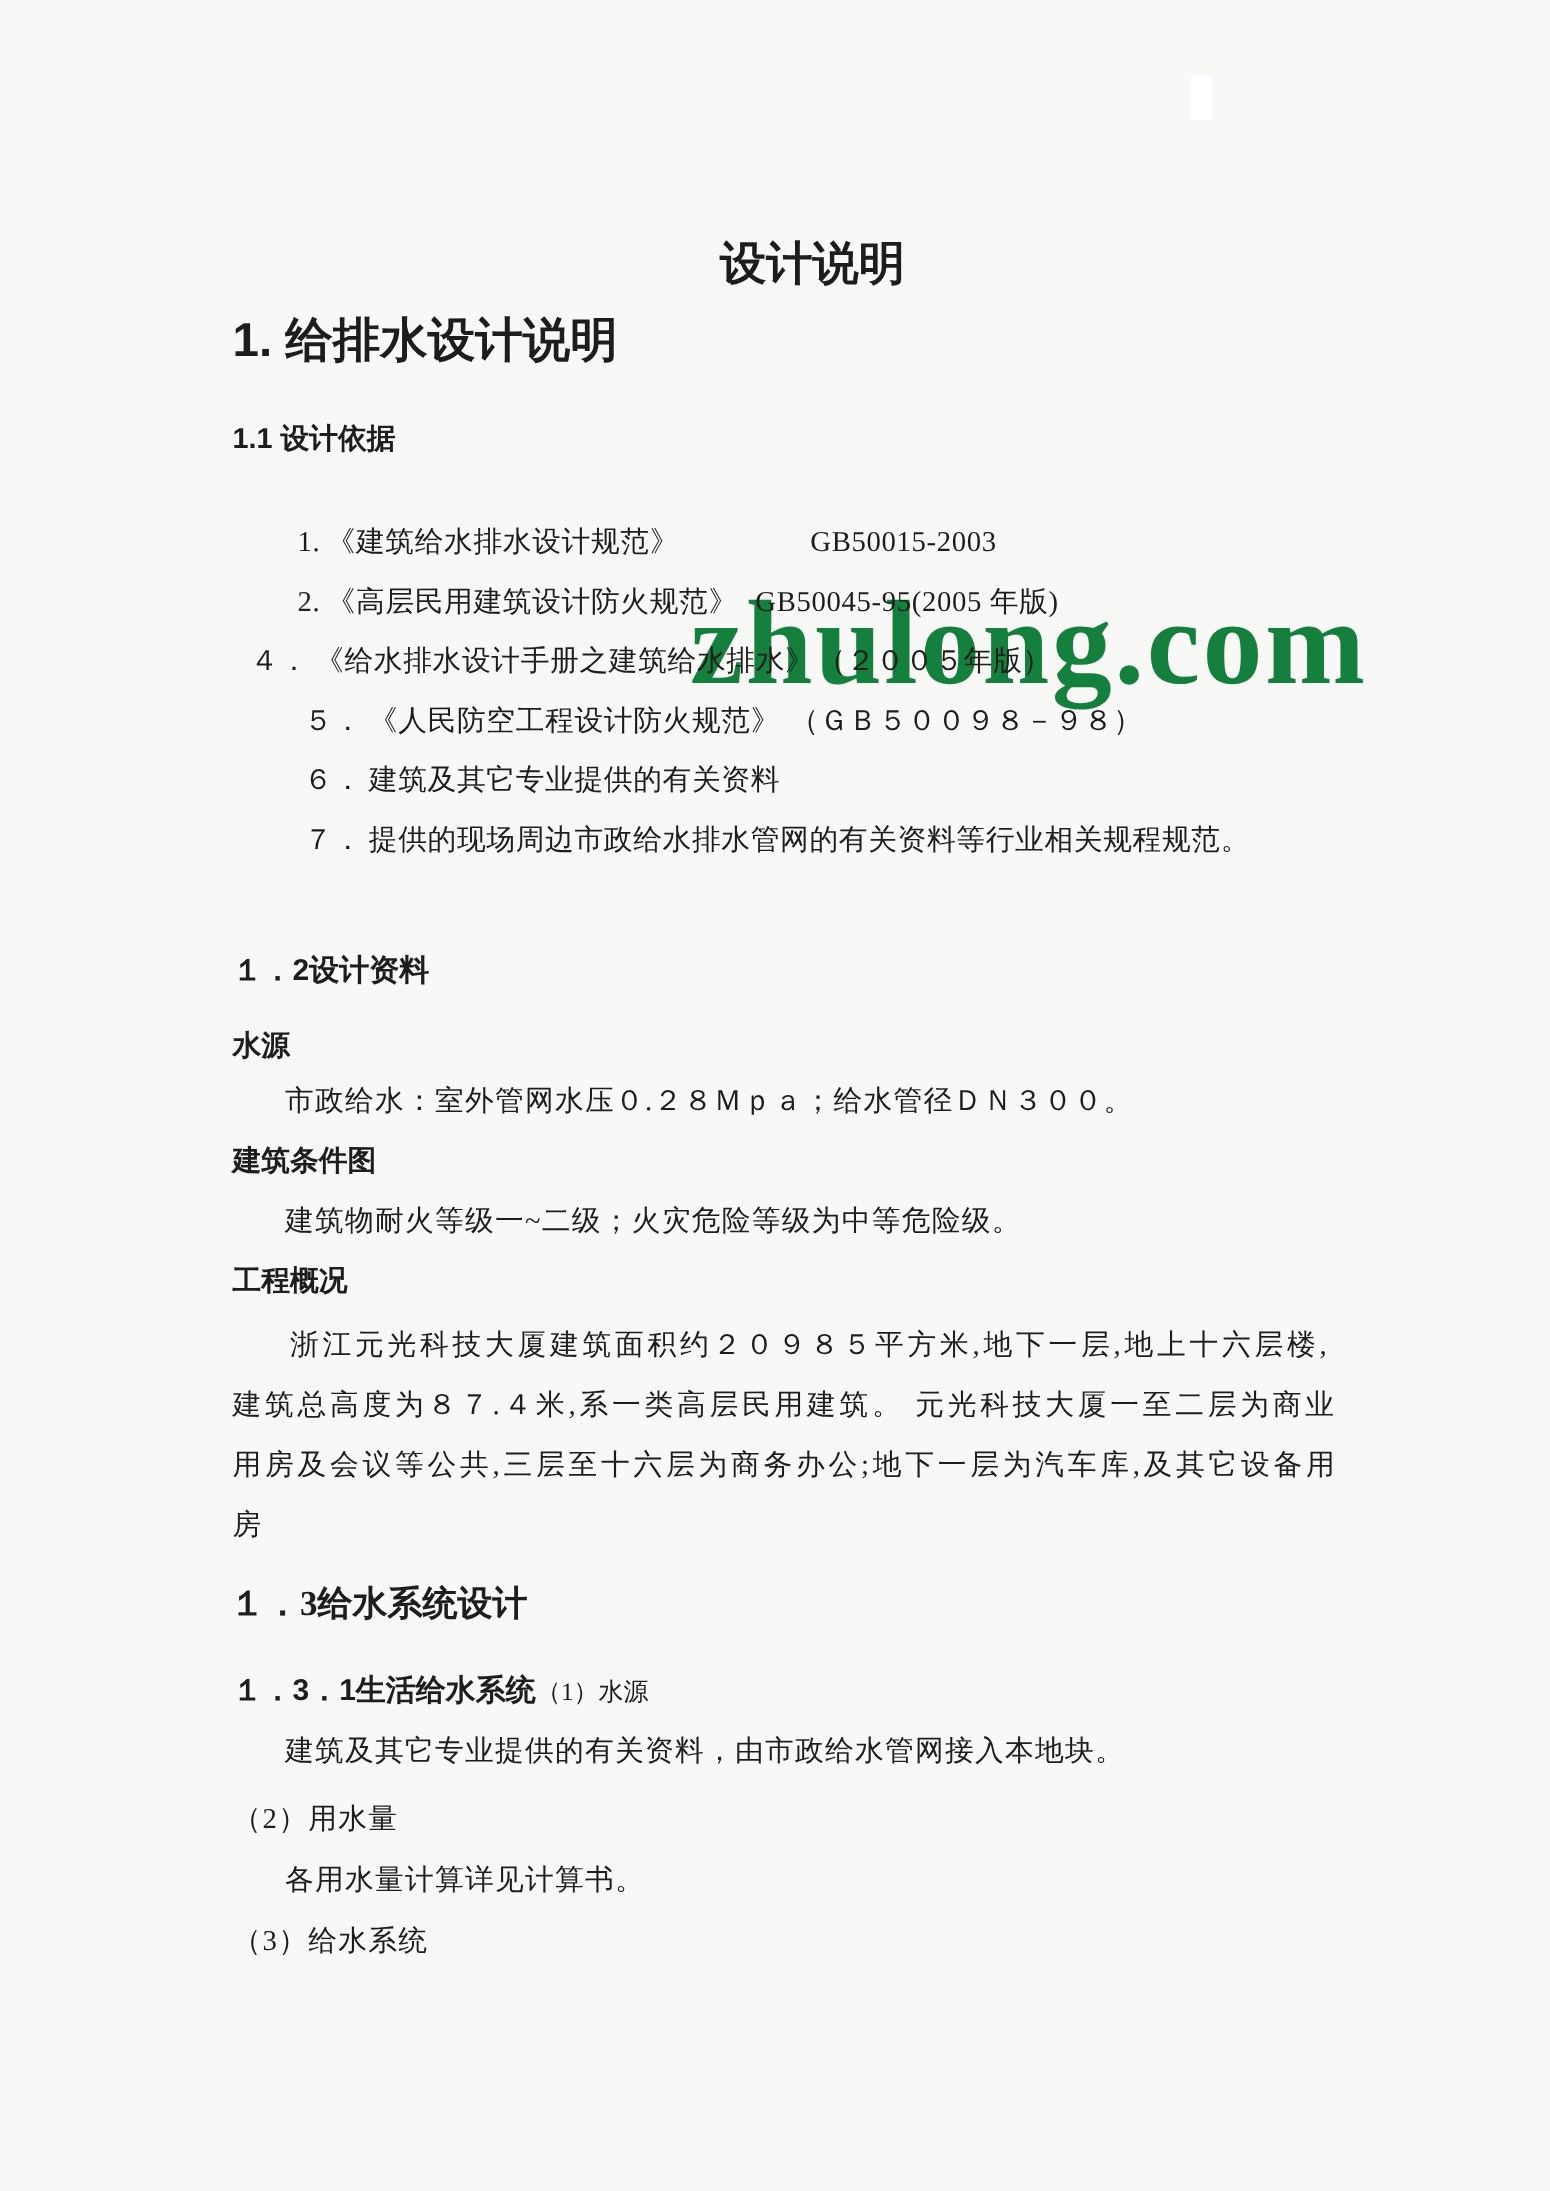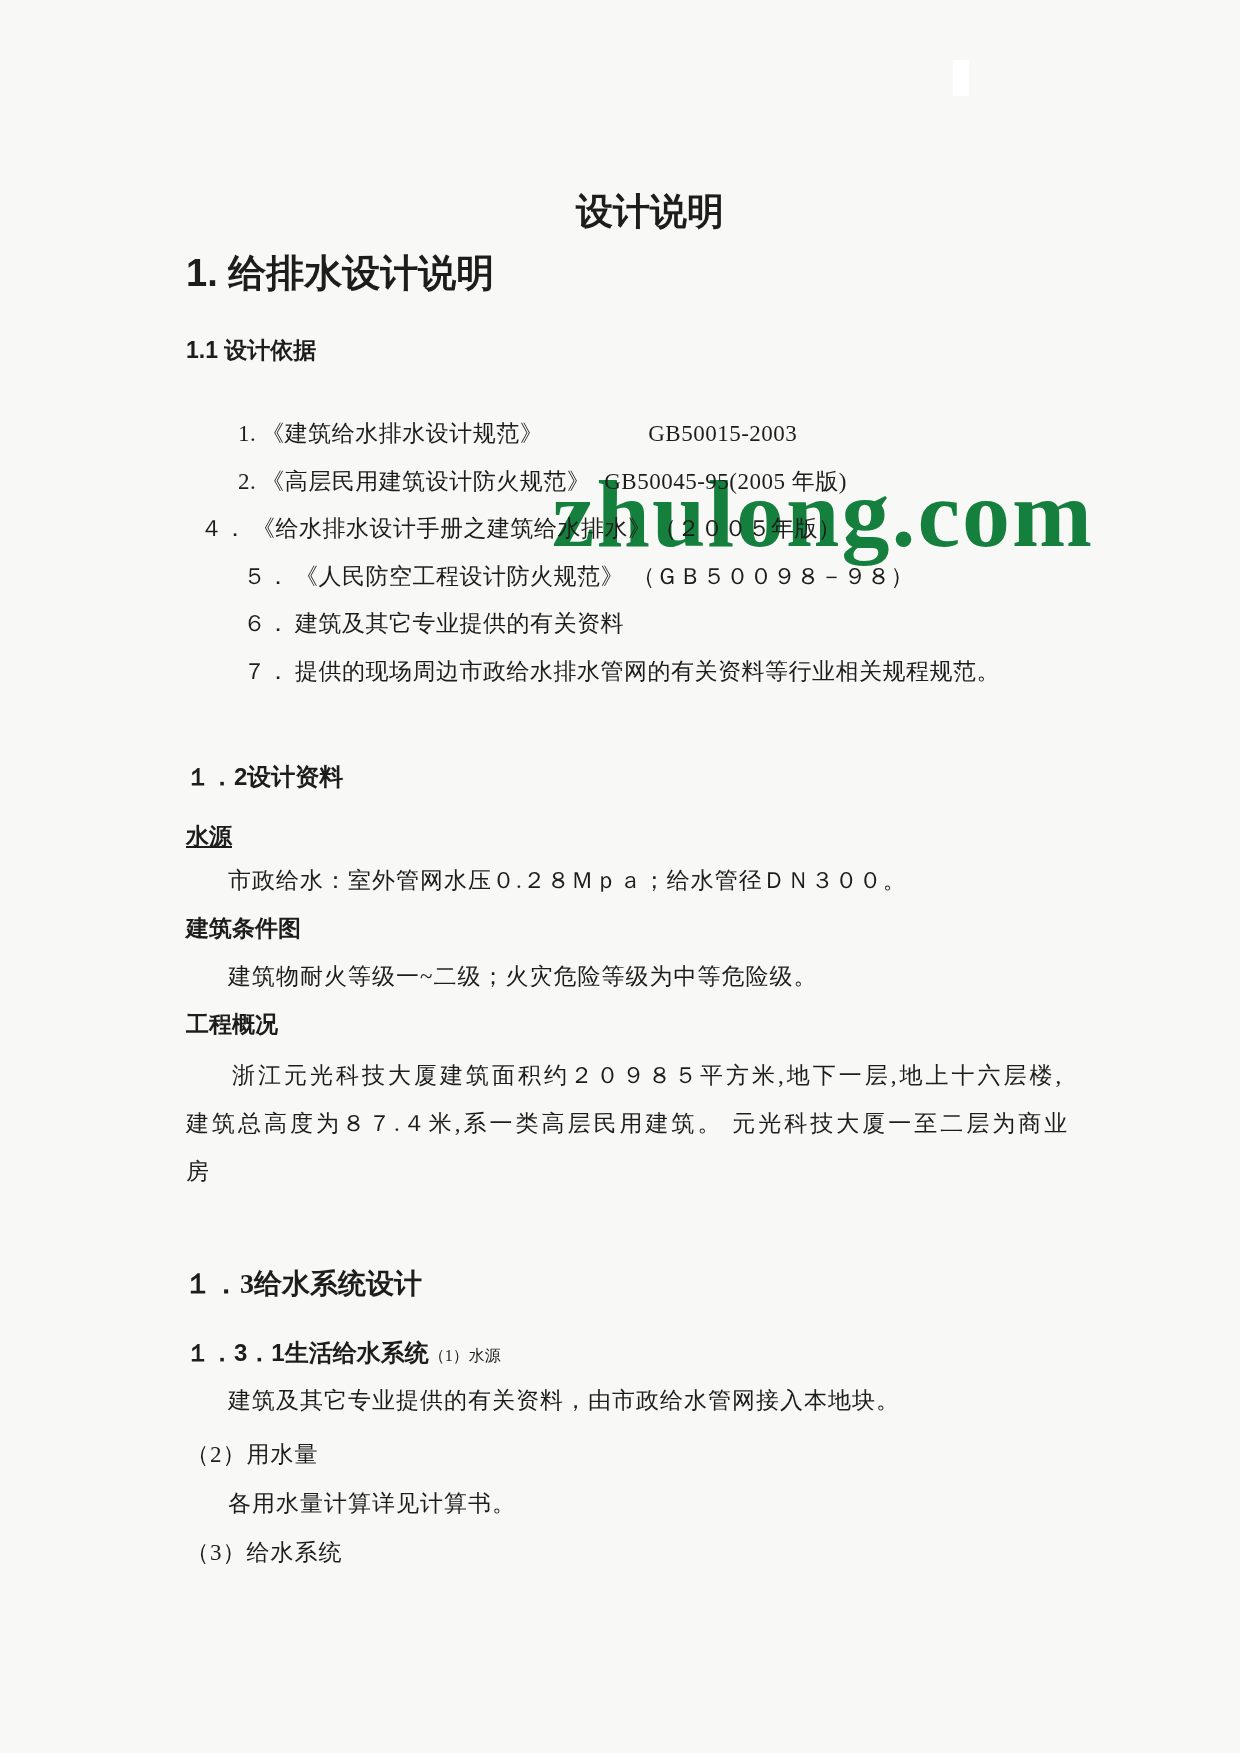--- a/index.html
+++ b/index.html
@@ -74,7 +74,7 @@
     font-size: 16px;
   }
   .minor-h { left: 186px; top: 0; }
-  .h-water    { top: 822px; text-decoration: underline; }
+  .h-water    { top: 822px; }
   .h-building { top: 914px; }
   .h-project  { top: 1010px; }
   .body-text {

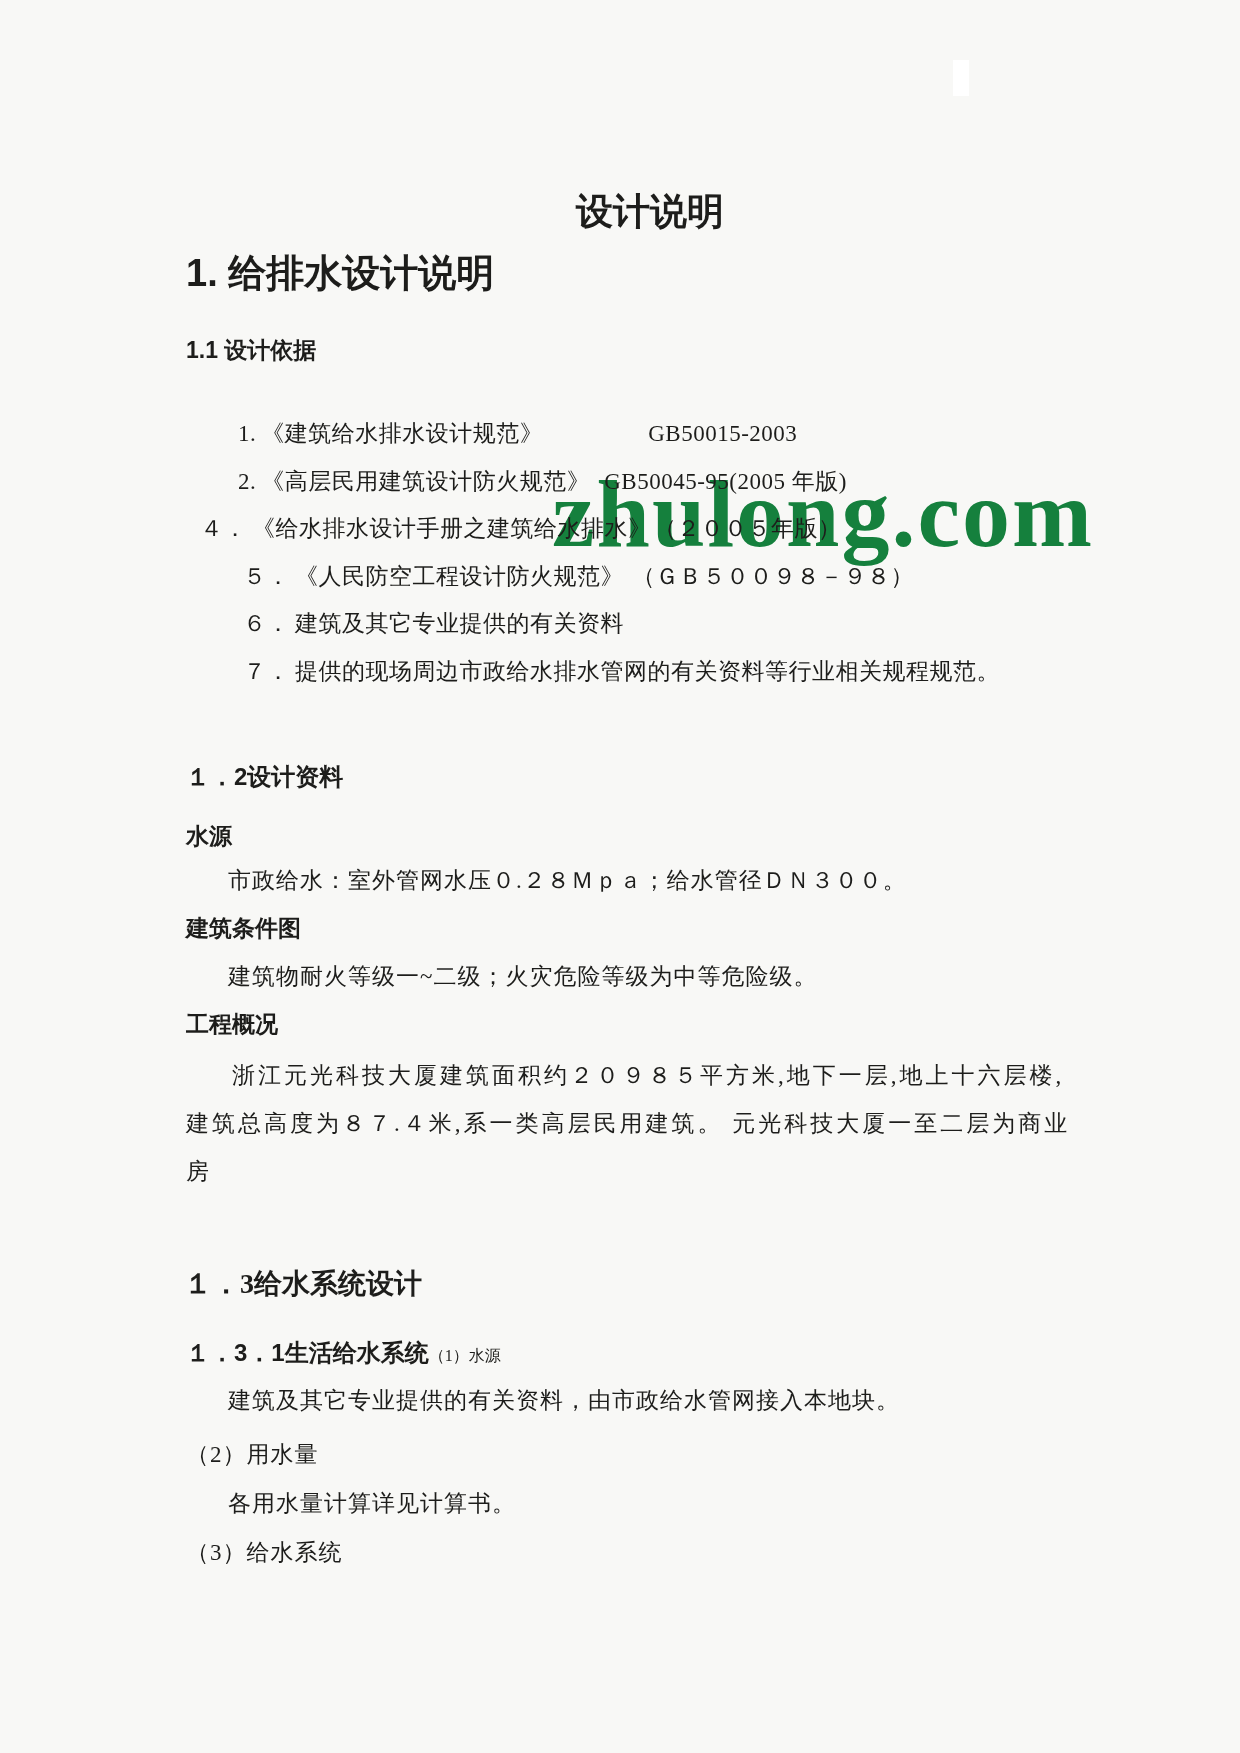--- a/index.html
+++ b/index.html
@@ -163,6 +163,7 @@
   <div class="abs overview">
     <div class="first-line">浙江元光科技大厦建筑面积约２０９８５平方米,地下一层,地上十六层楼,</div>
     <div>建筑总高度为８７.４米,系一类高层民用建筑。 元光科技大厦一至二层为商业</div>
+    <div>用房及会议等公共,三层至十六层为商务办公;地下一层为汽车库,及其它设备用</div>
     <div>房</div>
   </div>
 

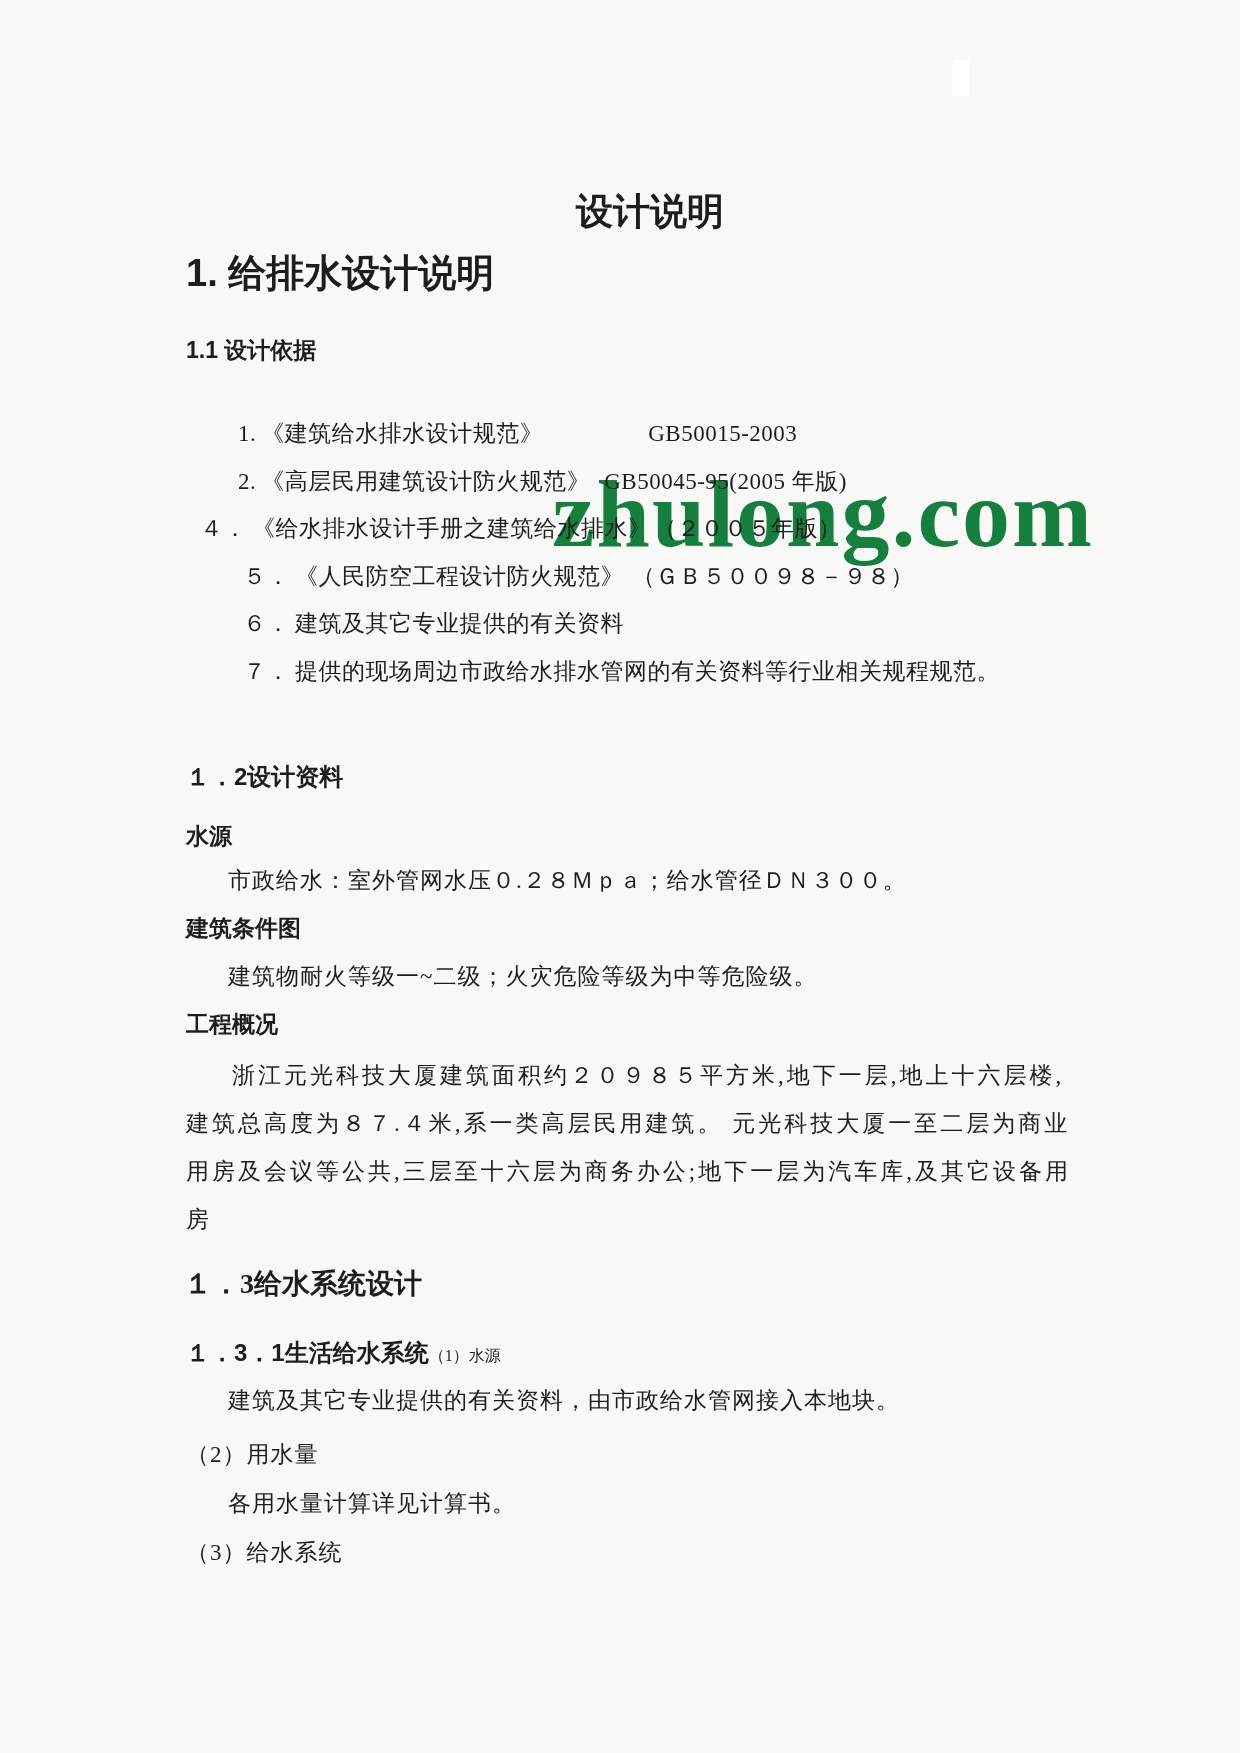--- a/index.html
+++ b/index.html
@@ -71,7 +71,7 @@
   .h-131 .rest {
     font-weight: normal;
     font-family: "Liberation Serif", "DejaVu Serif", serif;
-    font-size: 16px;
+    font-size: 20px;
   }
   .minor-h { left: 186px; top: 0; }
   .h-water    { top: 822px; }

